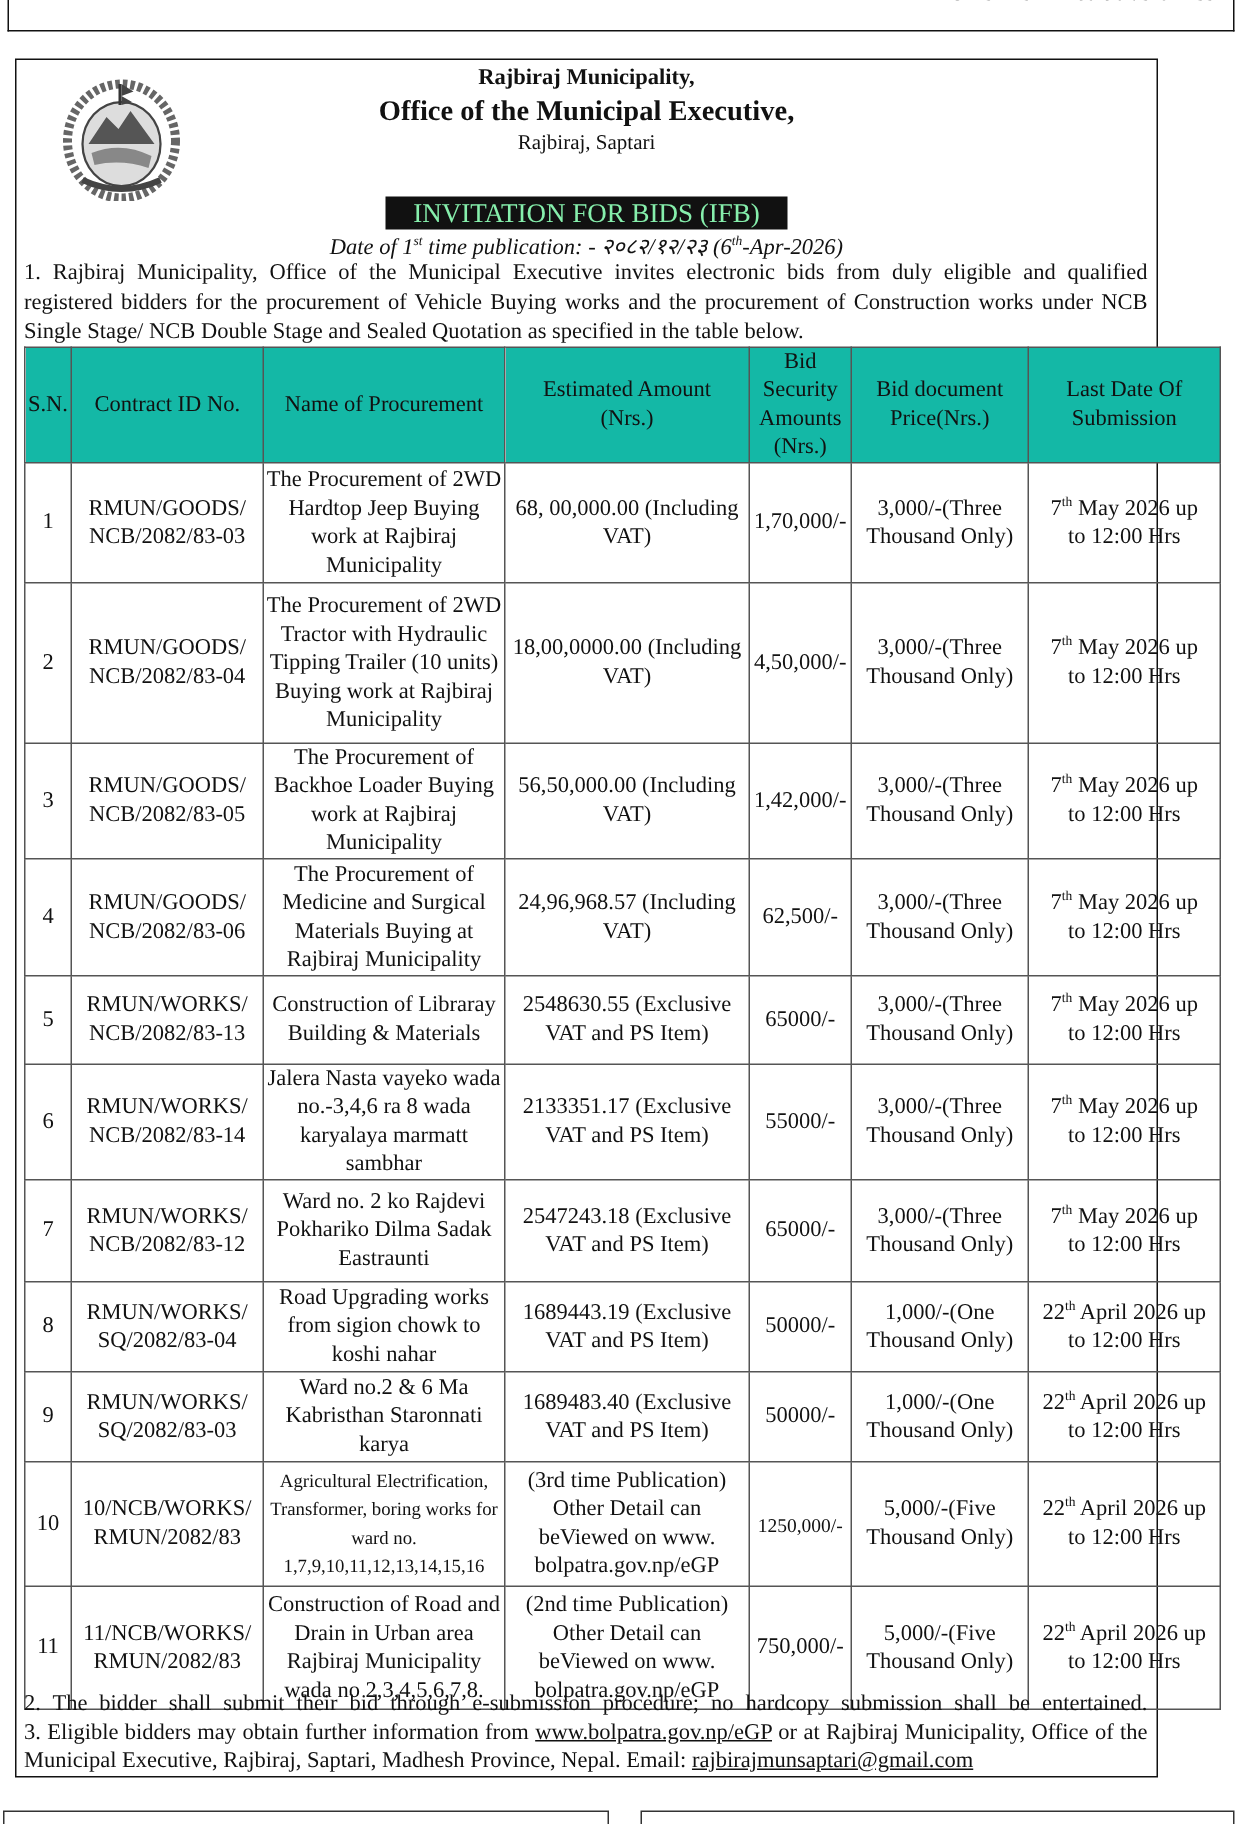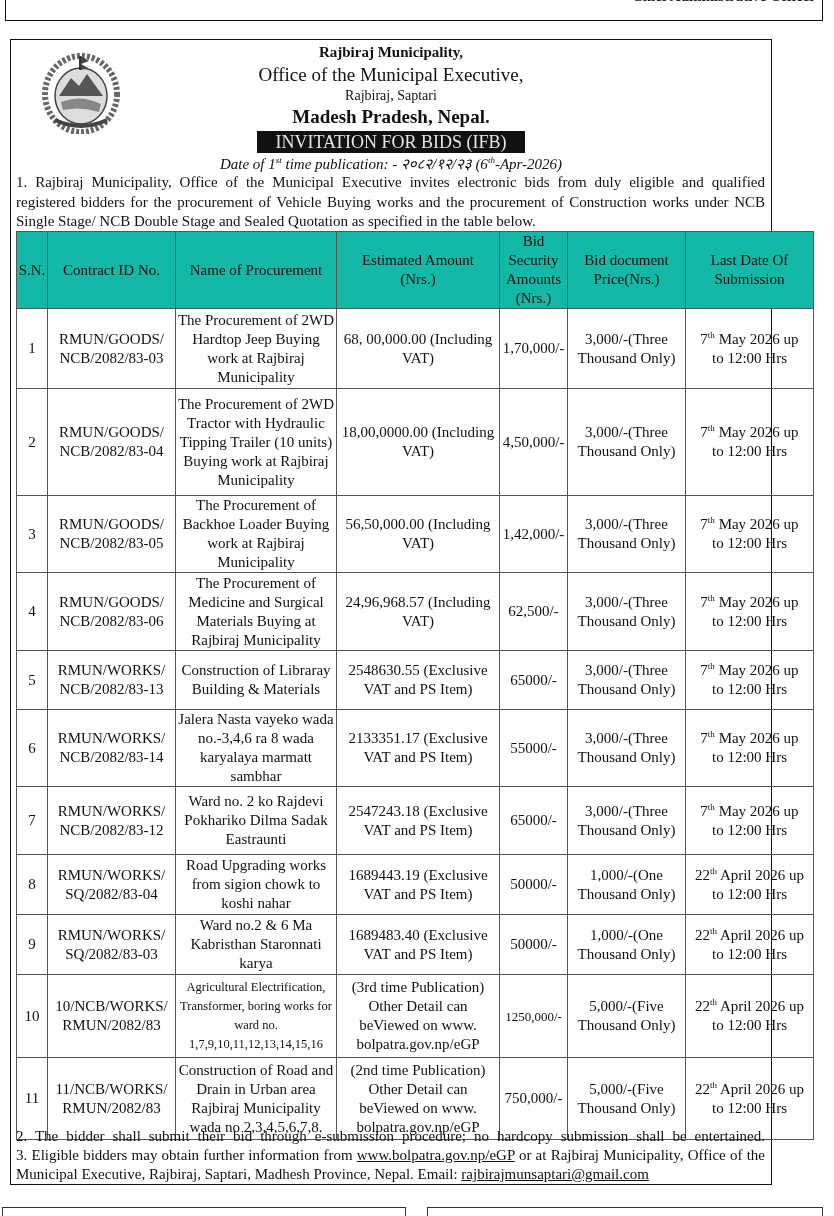--- a/index.html
+++ b/index.html
@@ -13,7 +13,7 @@
   .emblem { position:absolute; left:30px; top:12px; width:80px; height:82px; }
   .hdr { position:absolute; left:0; right:0; text-align:center; }
   .h1 { top:4px; font-size:15px; font-weight:bold; }
-  .h2 { top:24px; font-size:19px; font-weight:normal; }
+  .h2 { top:24px; font-size:19px; font-weight:bold; }
   .h3 { top:48px; font-size:14px; }
   .h4 { top:66px; font-size:19px; font-weight:bold; }
   .ifb { top:91px; }

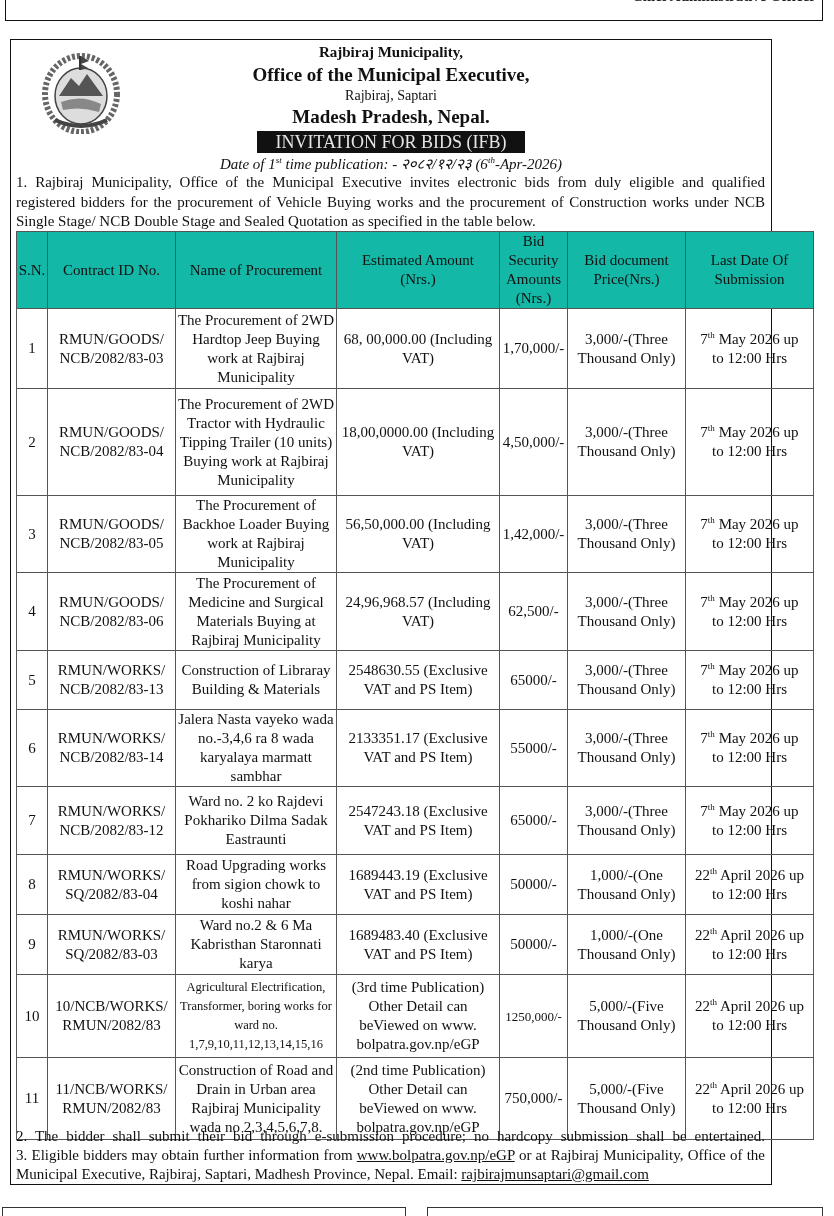--- a/index.html
+++ b/index.html
@@ -53,7 +53,6 @@
   <div class="hdr h1">Rajbiraj Municipality,</div>
   <div class="hdr h2">Office of the Municipal Executive,</div>
   <div class="hdr h3">Rajbiraj, Saptari</div>
-  <div class="hdr h4">Madesh Pradesh, Nepal.</div>
   <div class="hdr ifb">
     <span>INVITATION FOR BIDS (IFB)</span>
   </div>

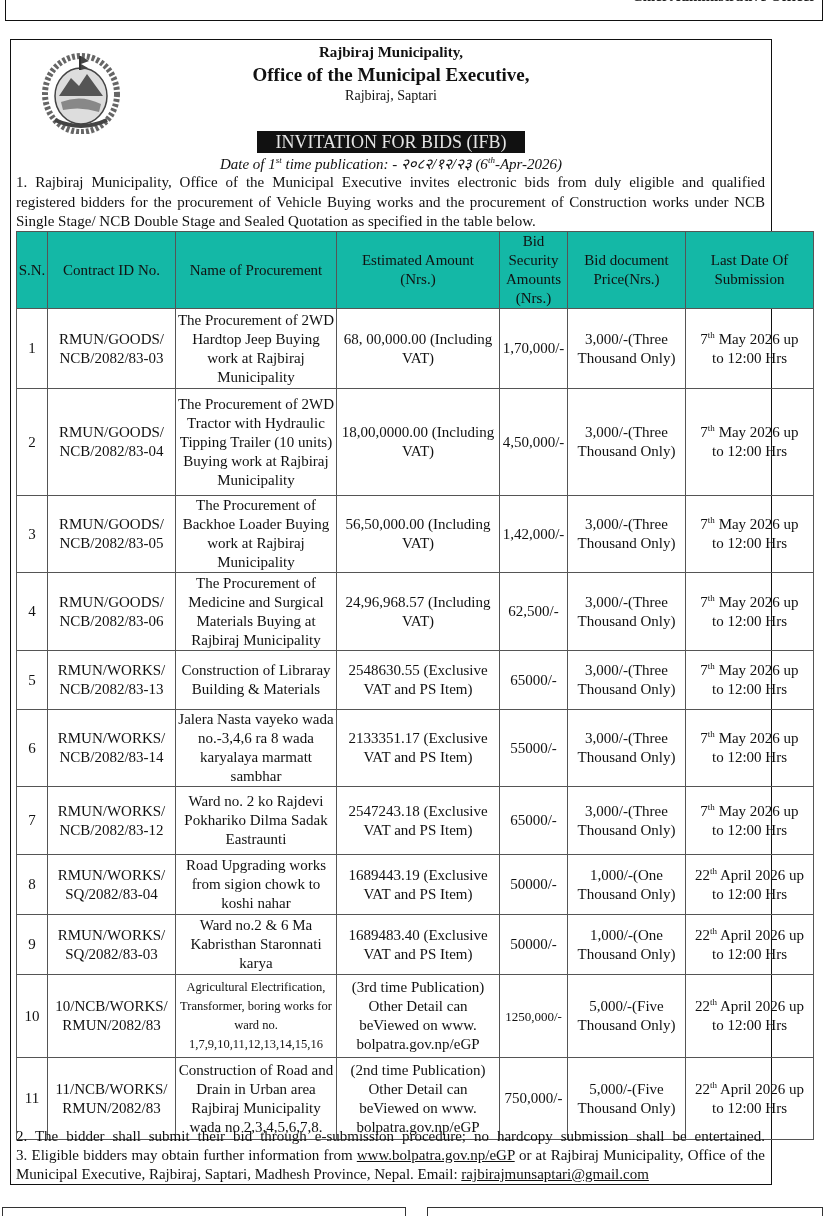--- a/index.html
+++ b/index.html
@@ -17,7 +17,7 @@
   .h3 { top:48px; font-size:14px; }
   .h4 { top:66px; font-size:19px; font-weight:bold; }
   .ifb { top:91px; }
-  .ifb span { background:#111; color:#e5e5e5; font-size:18px; padding:0 18px; display:inline-block; line-height:22px; }
+  .ifb span { background:#111; color:#86efac; font-size:18px; padding:0 18px; display:inline-block; line-height:22px; }
   .pubdate { top:113px; font-size:15px;font-style:italic; }
   sup { font-size:9px; line-height:0; }
   .para1 { position:absolute; left:5px; right:6px; top:133px; font-size:15px; line-height:19.5px; text-align:justify; }

